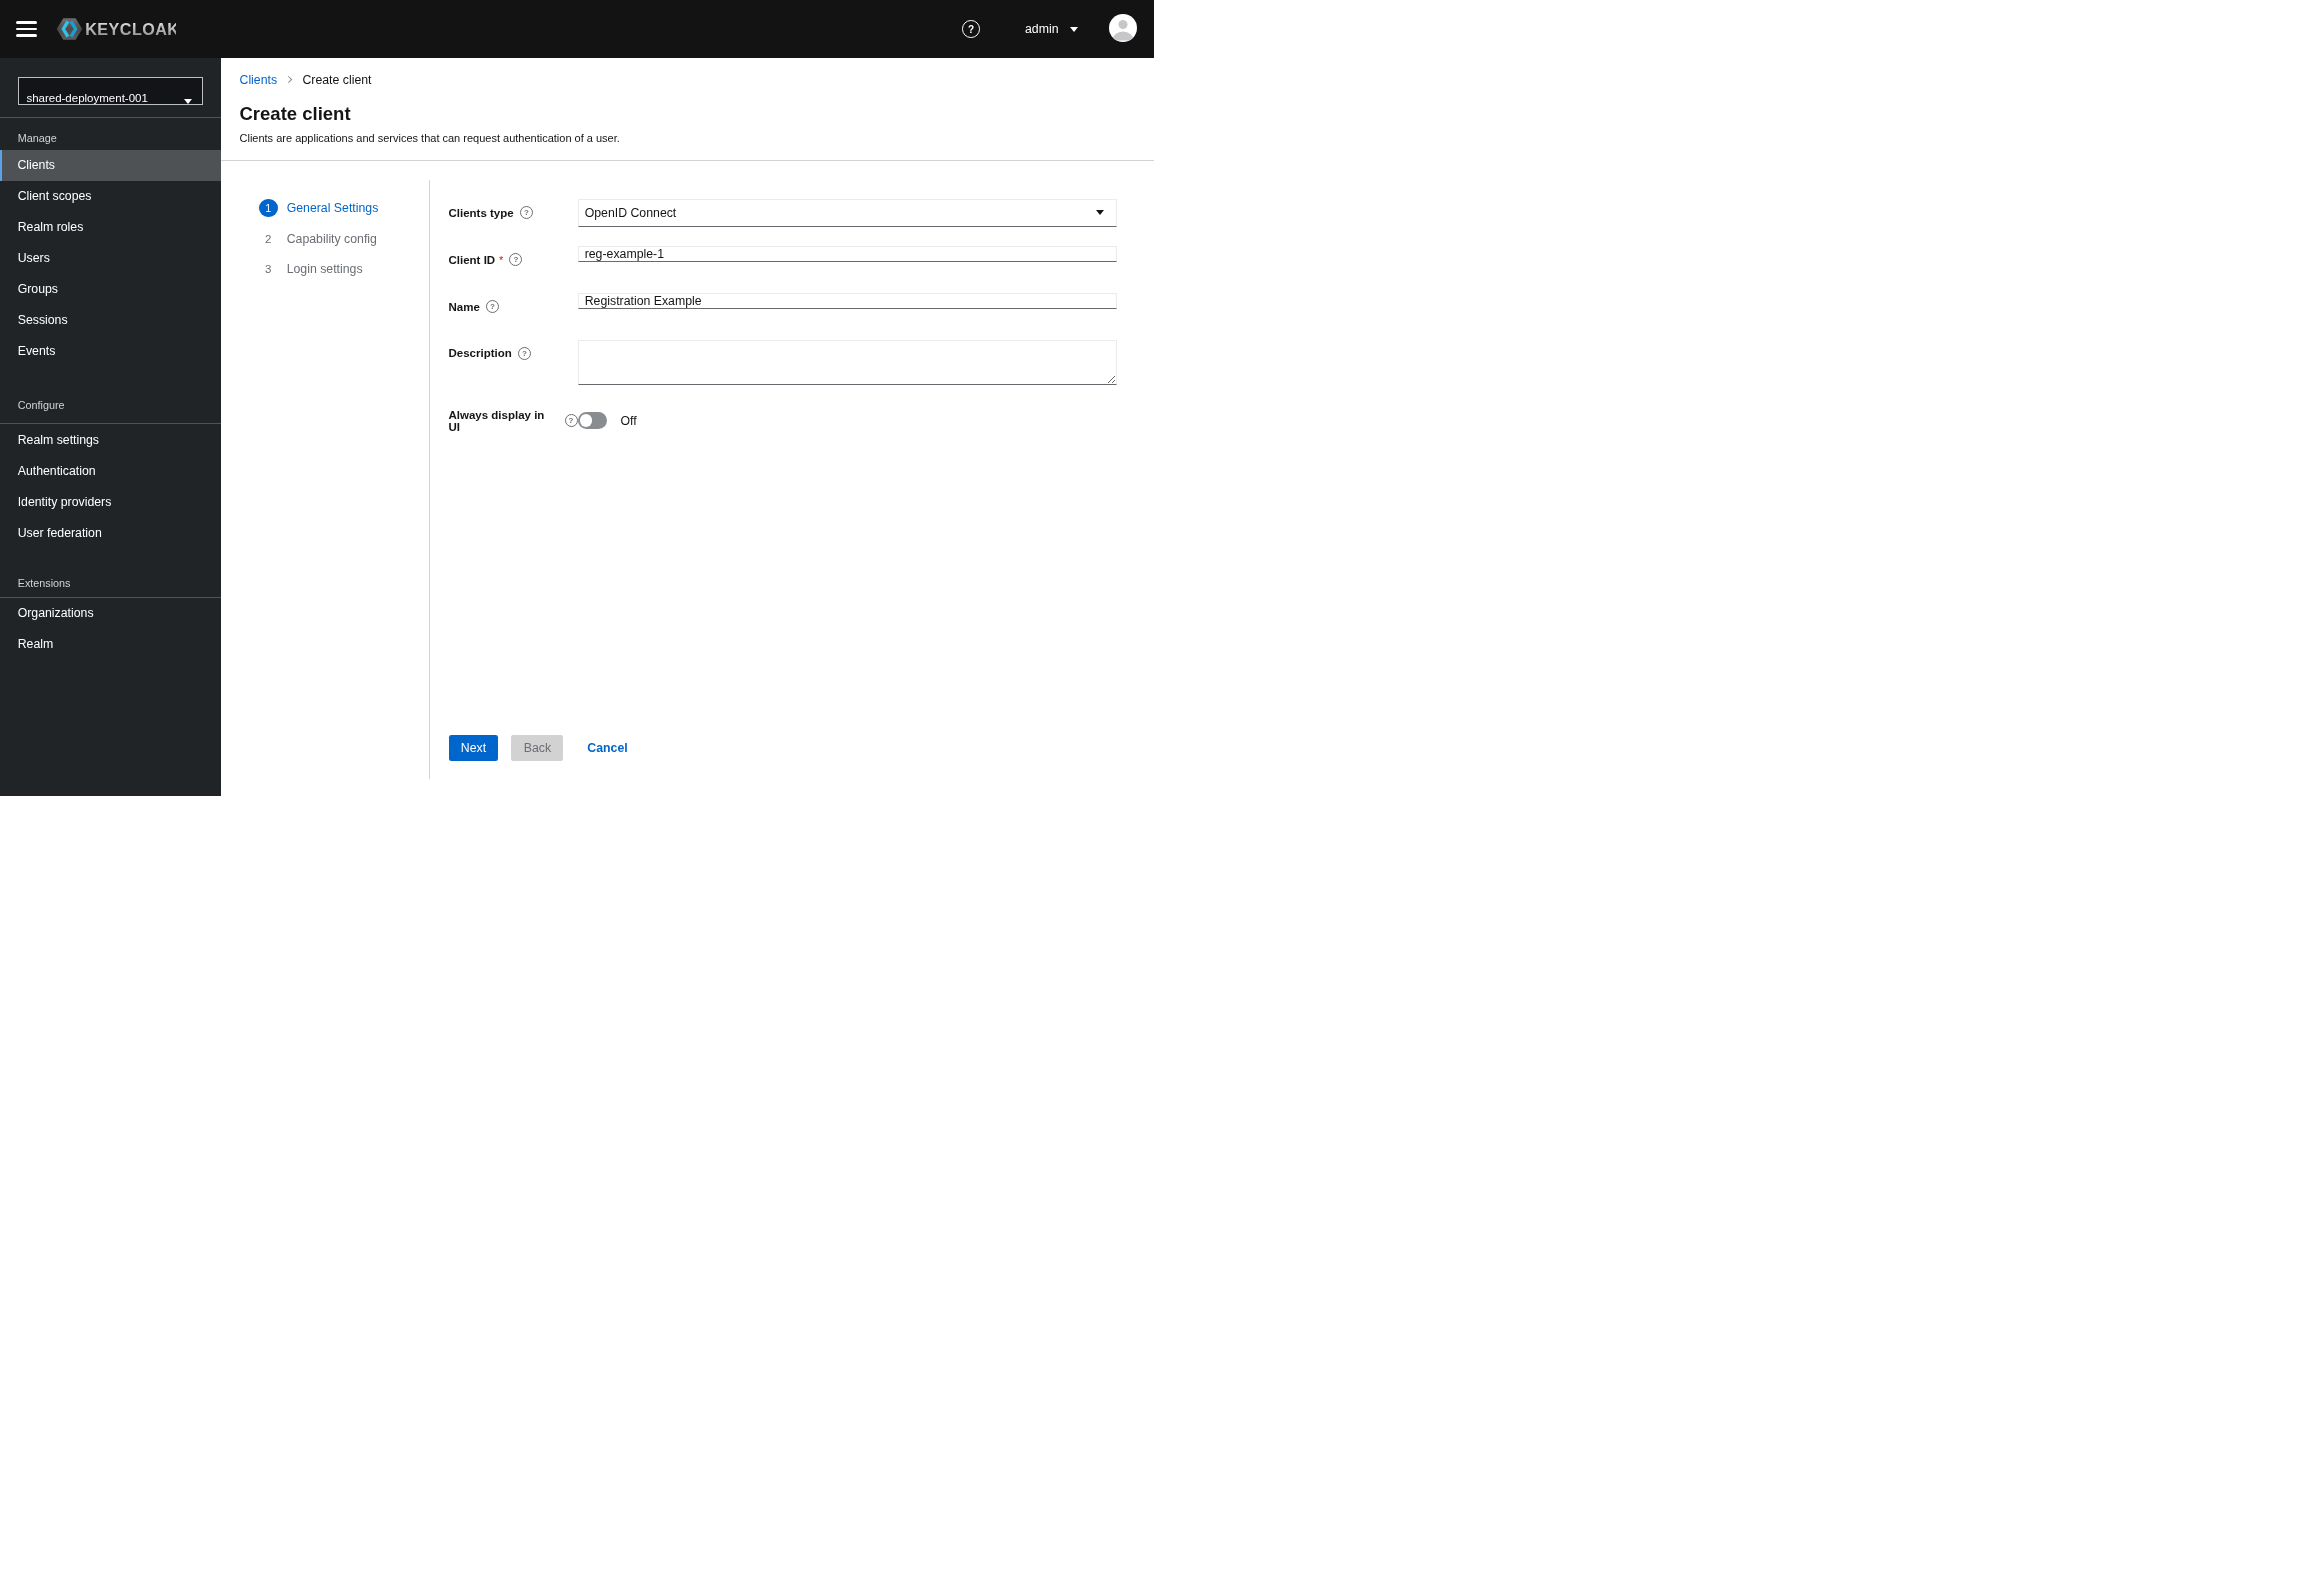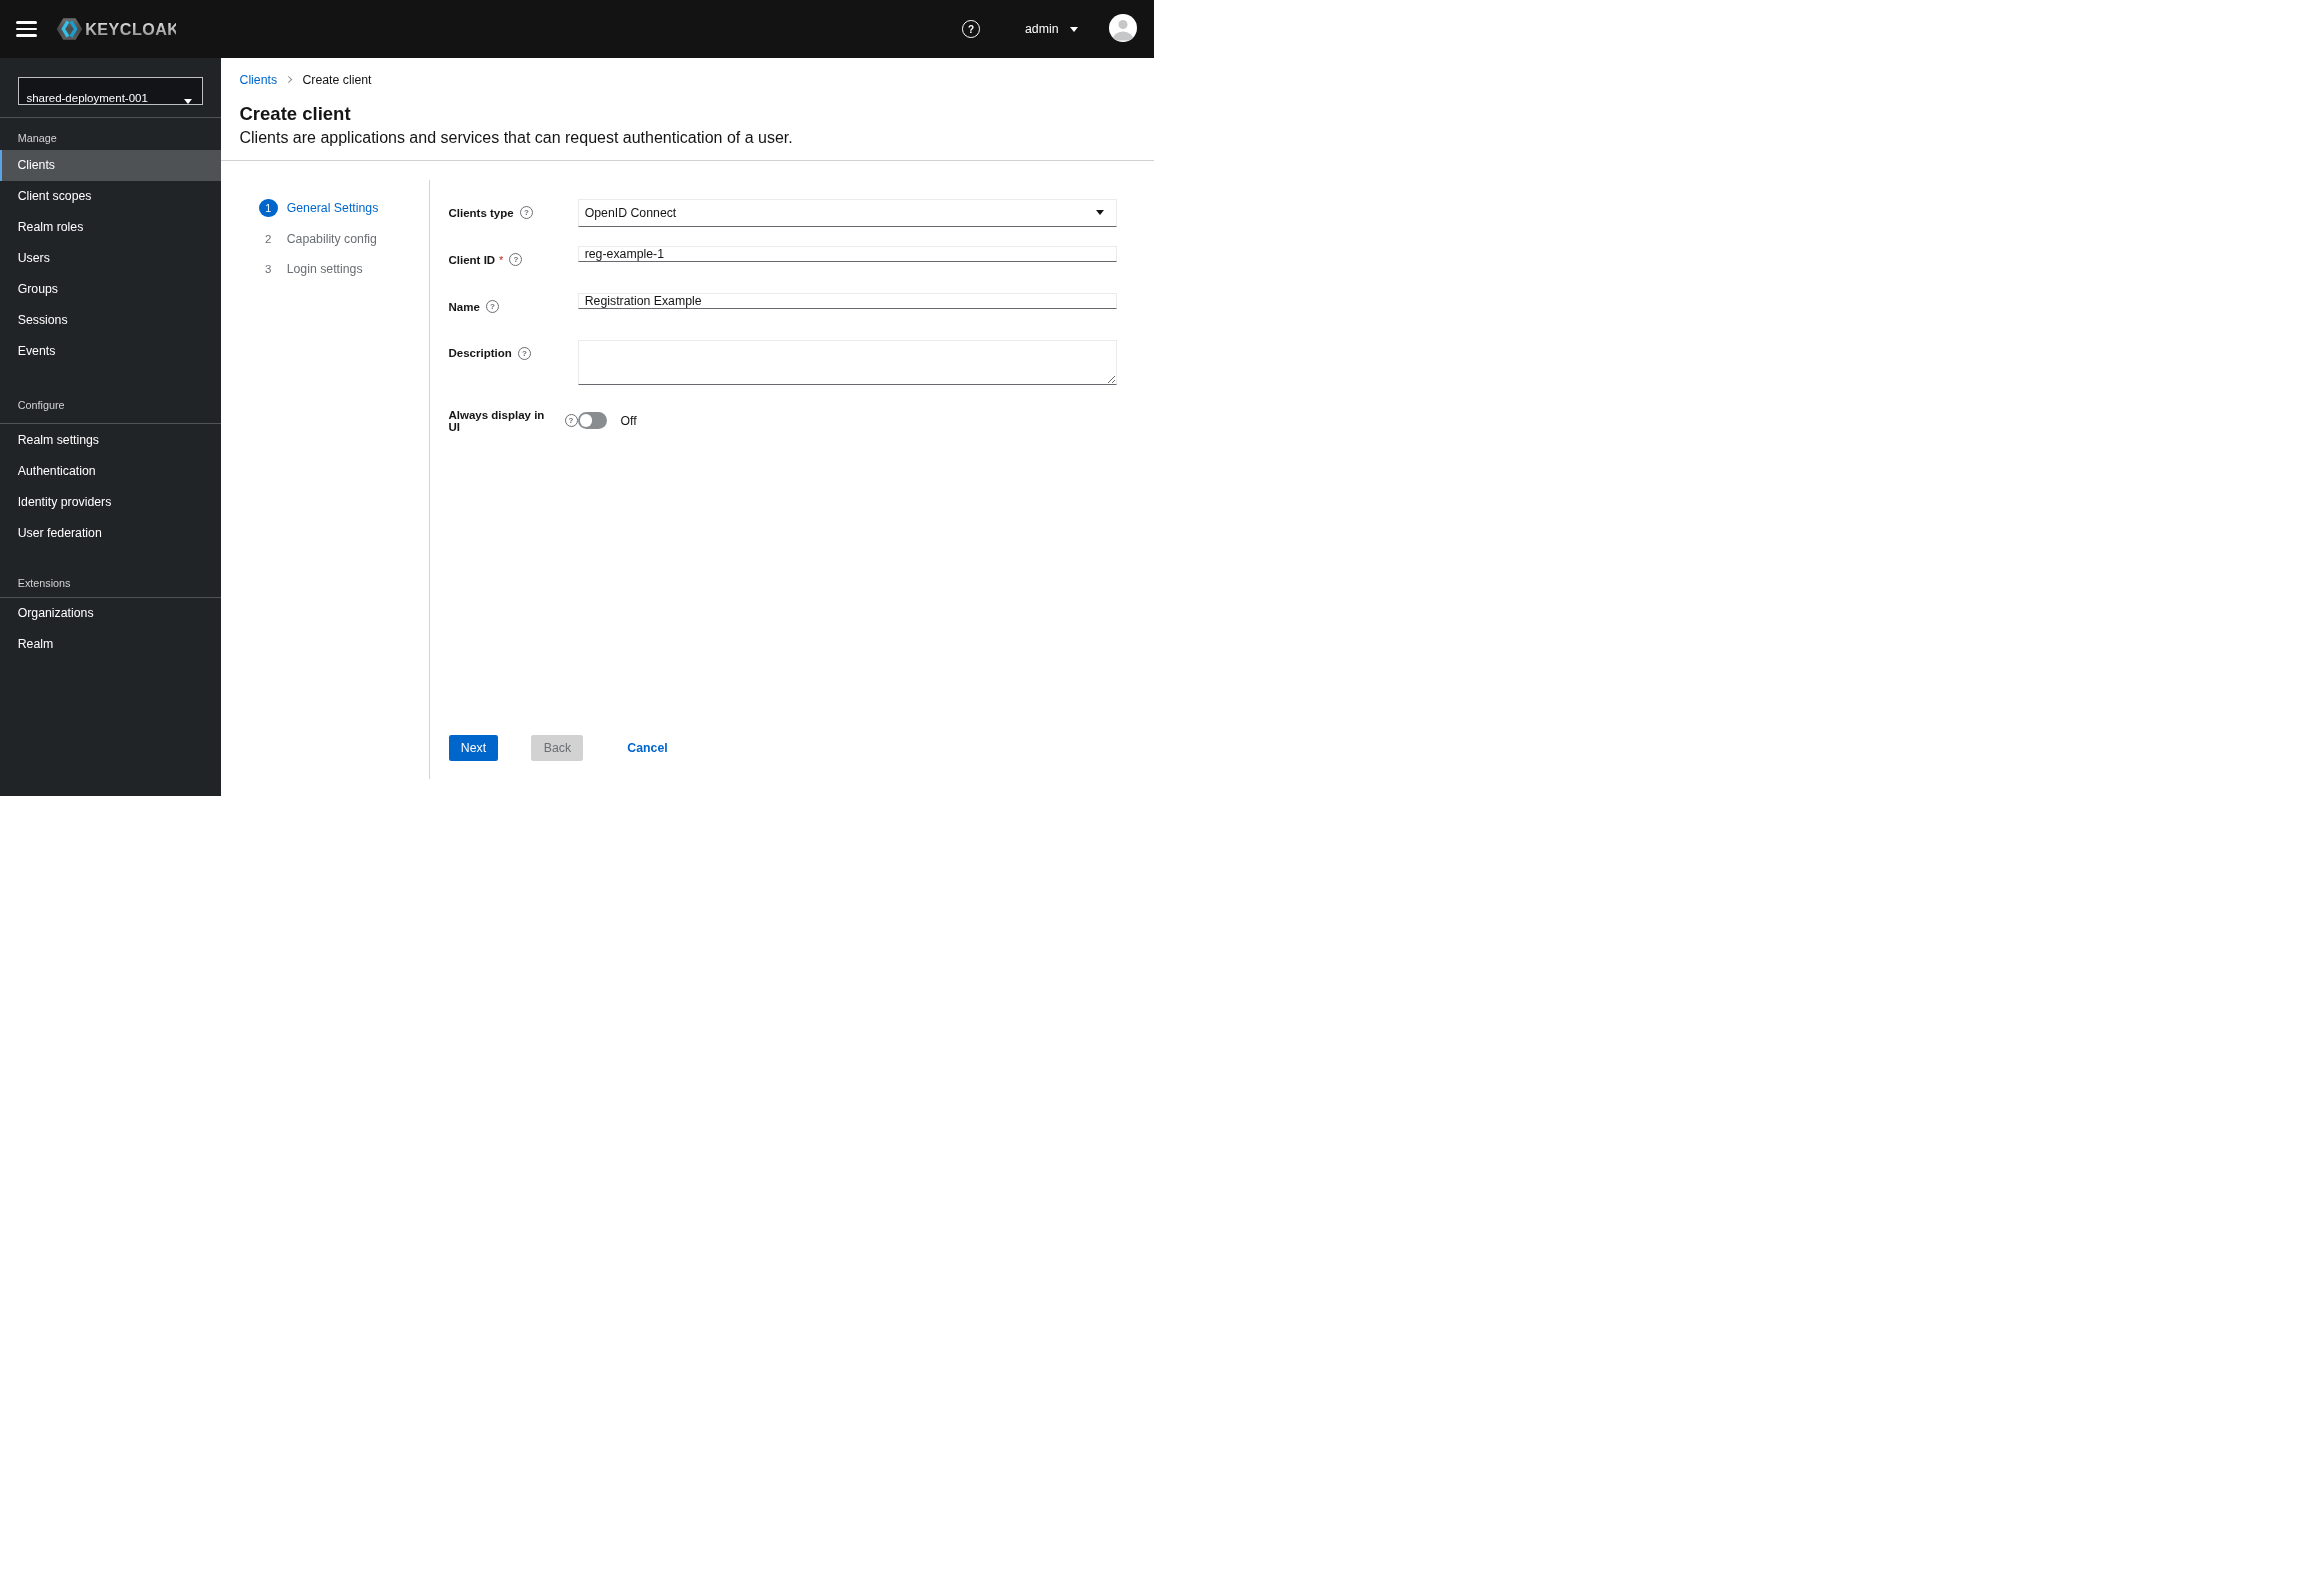--- a/index.html
+++ b/index.html
@@ -49,7 +49,7 @@
   .bc-chevron { width:5.4px; height:5.4px; border-right:1.9px solid #8a8d90; border-top:1.9px solid #8a8d90;
                 transform:rotate(45deg); margin:0 10.8px 0 9.2px; }
   .content-header h1 { margin-top:15.4px; font-size:18.5px; font-weight:700; line-height:23px; color:#151515; }
-  .content-header p { margin-top:4.6px; font-size:16px; line-height:16px; color:#151515; }
+  .content-header p { margin-top:4.6px; font-size:11px; line-height:16px; color:#151515; }
 
   
   .wizard { margin-top:19px; height:599px; display:flex; }

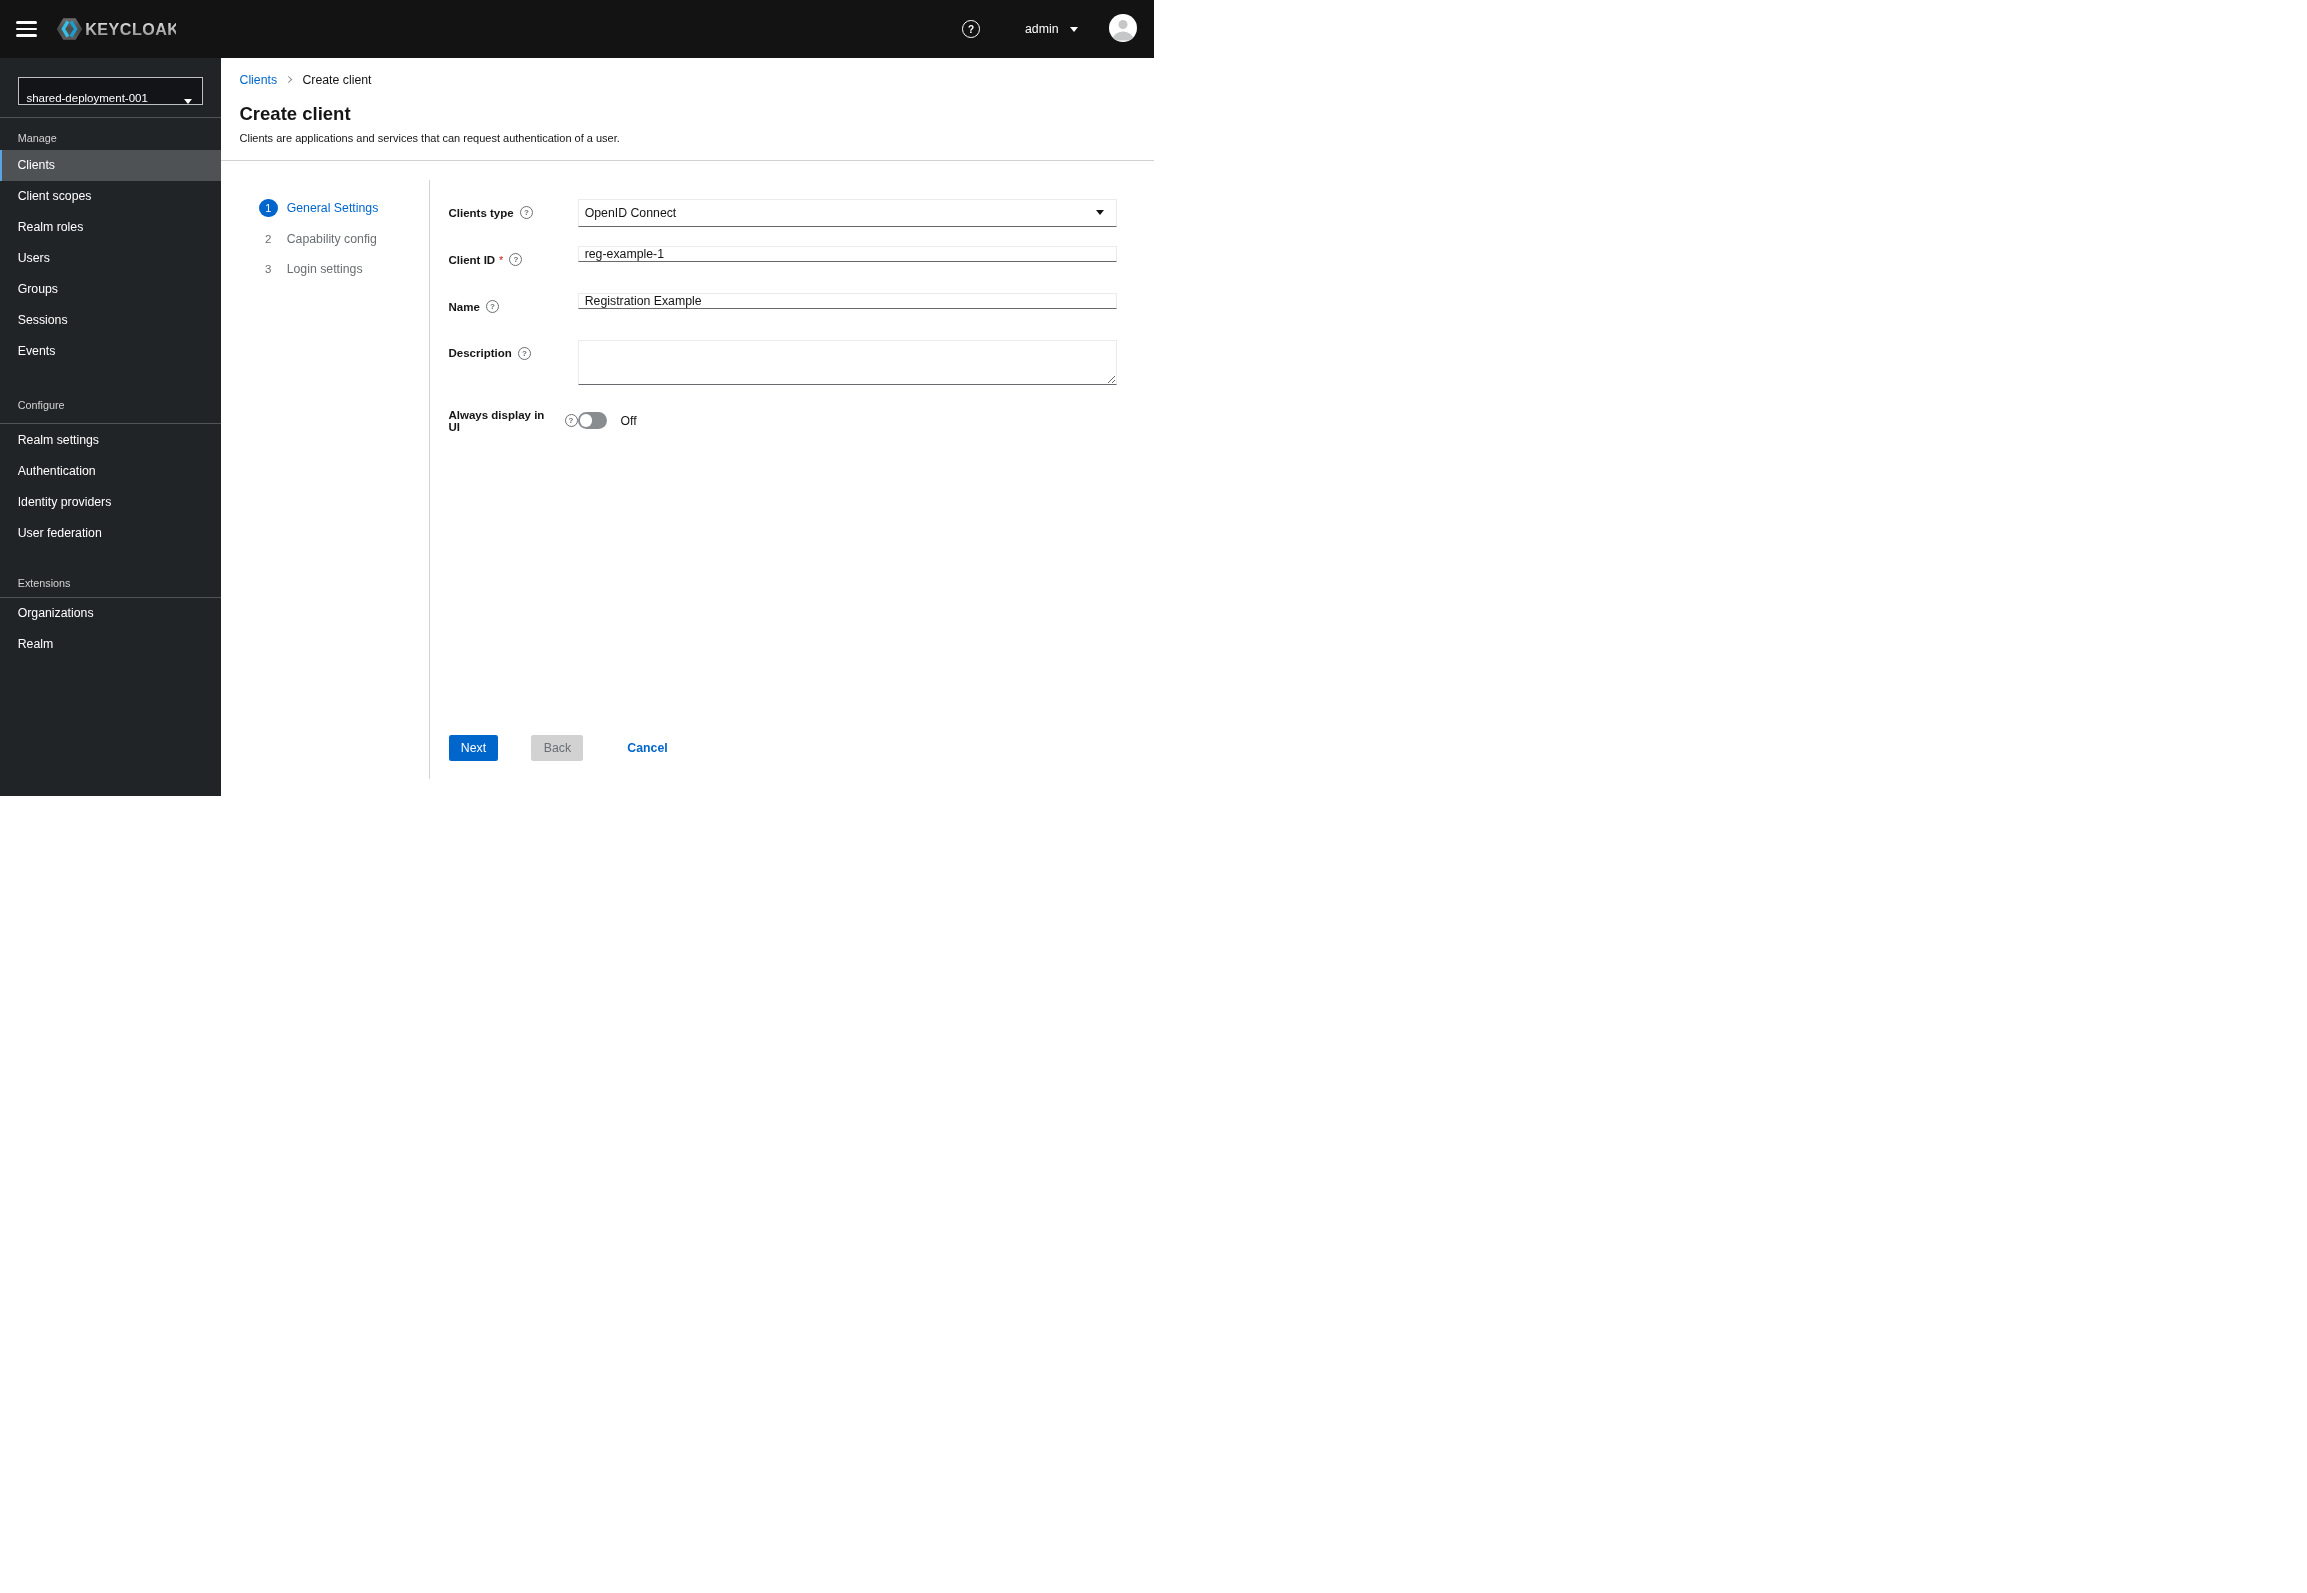--- a/index.html
+++ b/index.html
@@ -85,7 +85,7 @@
   .switch .knob { position:absolute; left:2.3px; top:2.3px; width:12.3px; height:12.3px; border-radius:50%; background:#fff; }
   .switch-label { margin-left:14px; font-size:12.3px; color:#151515; }
 
-  .actions { position:absolute; left:18.5px; bottom:18.5px; display:flex; align-items:center;gap:20px; }
+  .actions { position:absolute; left:18.5px; bottom:18.5px; display:flex; align-items:center; }
   .btn { height:26px; padding:0 12.3px; border:none; border-radius:2.3px; font-size:12.3px; font-family:inherit; cursor:pointer; }
   .btn-primary { background:#0066cc; color:#fff; }
   .btn-disabled { background:#d2d2d2; color:#6a6e73; margin-left:13px; cursor:default; }

